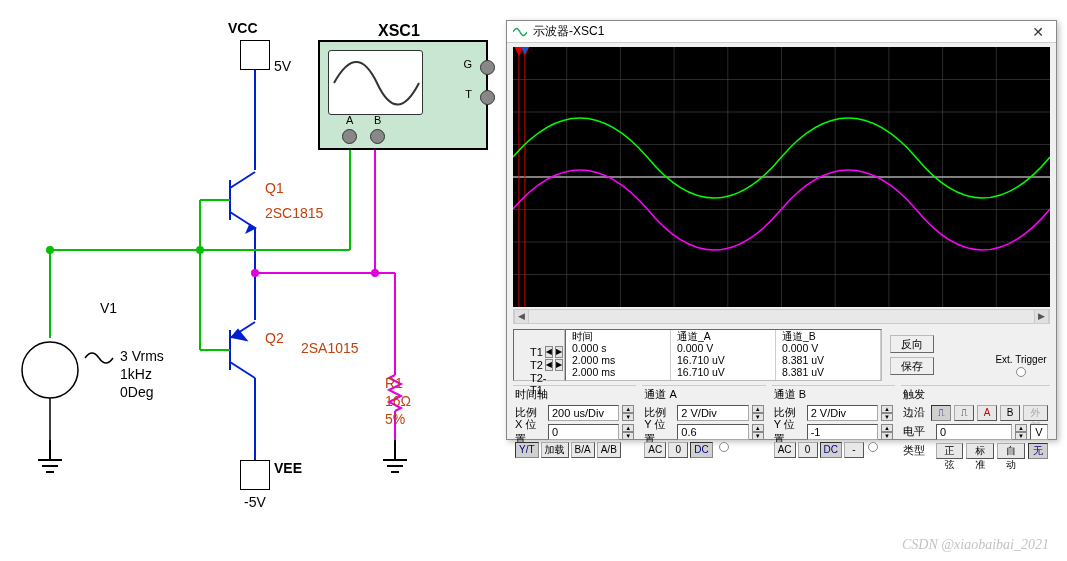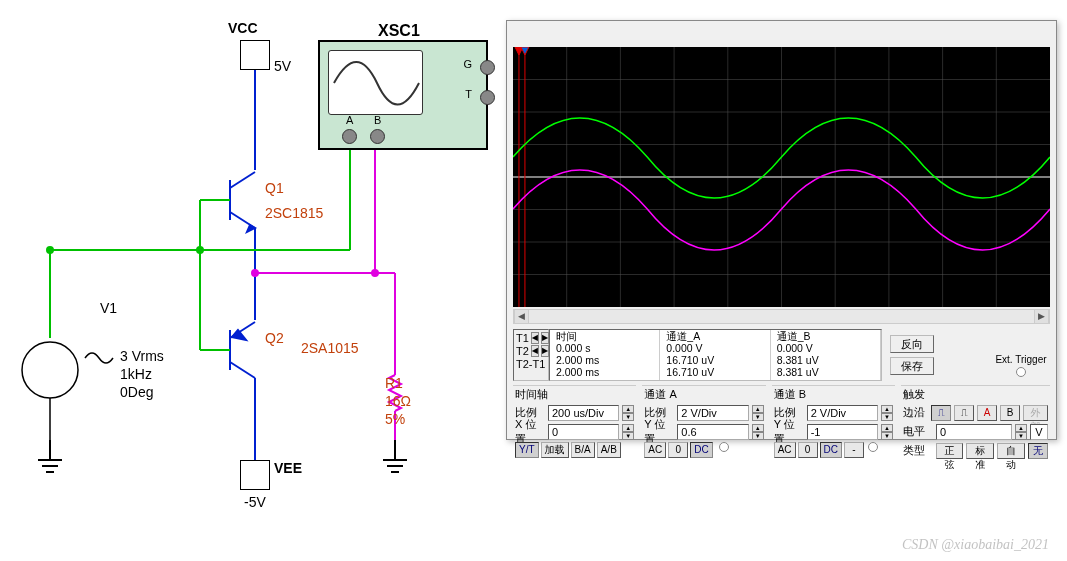--- a/index.html
+++ b/index.html
@@ -152,6 +152,16 @@
 </div>
 
 <div class="oscwin">
+  <div class="titlebar">
+    <span class="ico">
+      <svg viewBox="0 0 14 14">
+          <path d="M0,7 Q3.5,0 7,7 Q10.5,14 14,7" stroke="#2a6" stroke-width="1.5" fill="none"></path>
+        </svg>
+    </span>
+    <span>示波器-XSC1</span>
+    <span class="spacer"></span>
+    <span class="x">✕</span>
+  </div>
 
   <div class="plot">
     <svg width="100%" height="100%" viewBox="0 0 540 260" preserveAspectRatio="none">

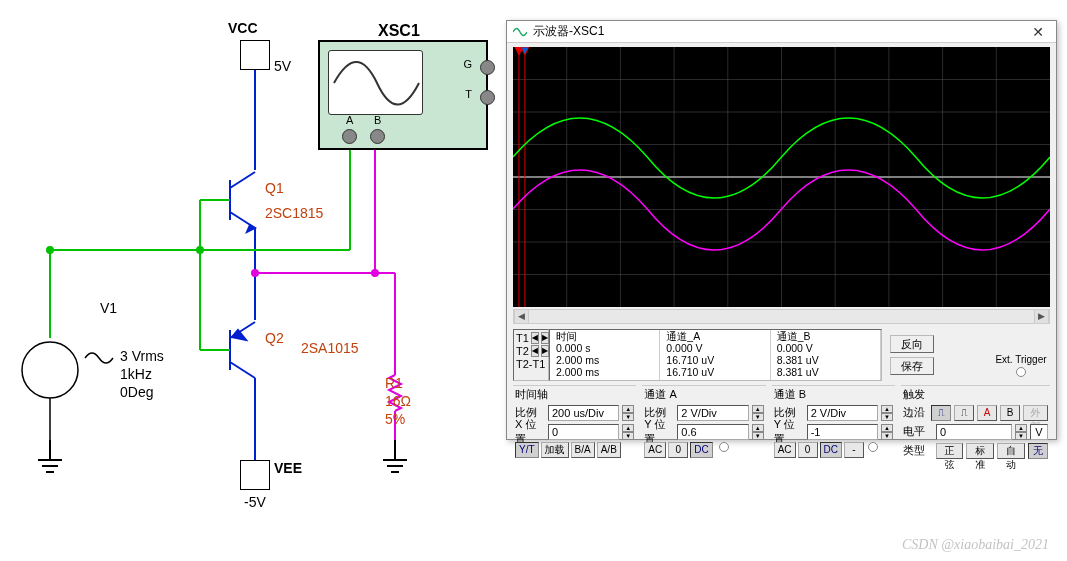--- a/index.html
+++ b/index.html
@@ -26,7 +26,7 @@
   .sbtn { width:15px; height:13px; background:#e0e0e0; border-left:1px solid #ccc; border-right:1px solid #ccc; text-align:center; font-size:9px; line-height:12px; cursor:pointer; color:#555; }
   .sthumb { flex:1; }
   .measure { position:absolute; left:6px; top:308px; right:6px; height:52px; display:flex; font-size:11px; align-items:stretch; }
-  .measure .sel { width:36px; border:1px inset #bbb; background:#efefef; padding:2px; }
+  .measure .sel { width:52px; border:1px inset #bbb; background:#efefef; padding:16px; }
   .measure .sel div { display:flex; align-items:center; gap:2px; margin-bottom:1px; }
   .arrowb { width:12px; height:12px; border:1px solid #888; background:#e4e4e4; font-size:8px; line-height:10px; text-align:center; cursor:pointer; }
   .measure .grid { flex:1; border:1px inset #bbb; background:#fff; display:grid; grid-template-columns: 1fr 1fr 1fr; }

